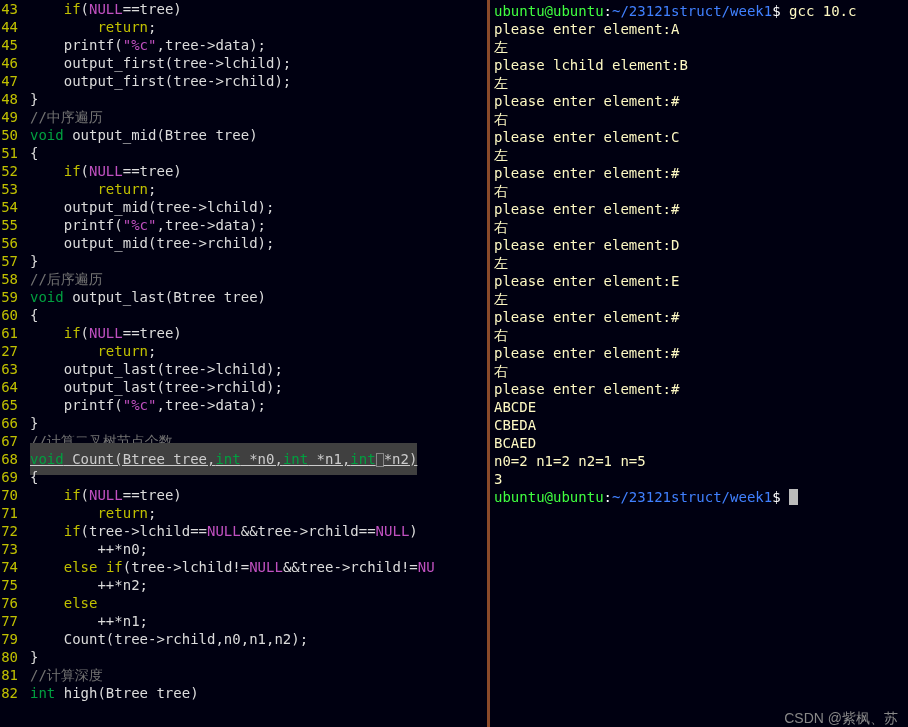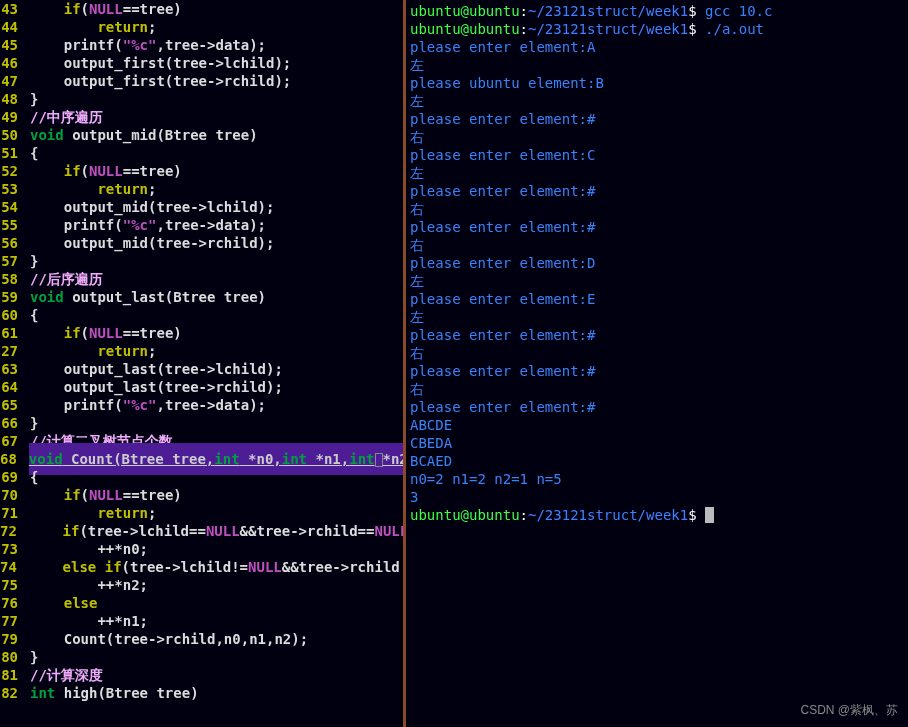--- a/index.html
+++ b/index.html
@@ -12,7 +12,7 @@
   }
   .container { display:flex; width:100%; height:100%; }
   .left {
-    width:403px; position:relative; overflow:hidden;font-weight:bold;
+    width:487px; position:relative; overflow:hidden;
   }
   .divider {
     width:3px; background:#8a4a2a; height:100%;

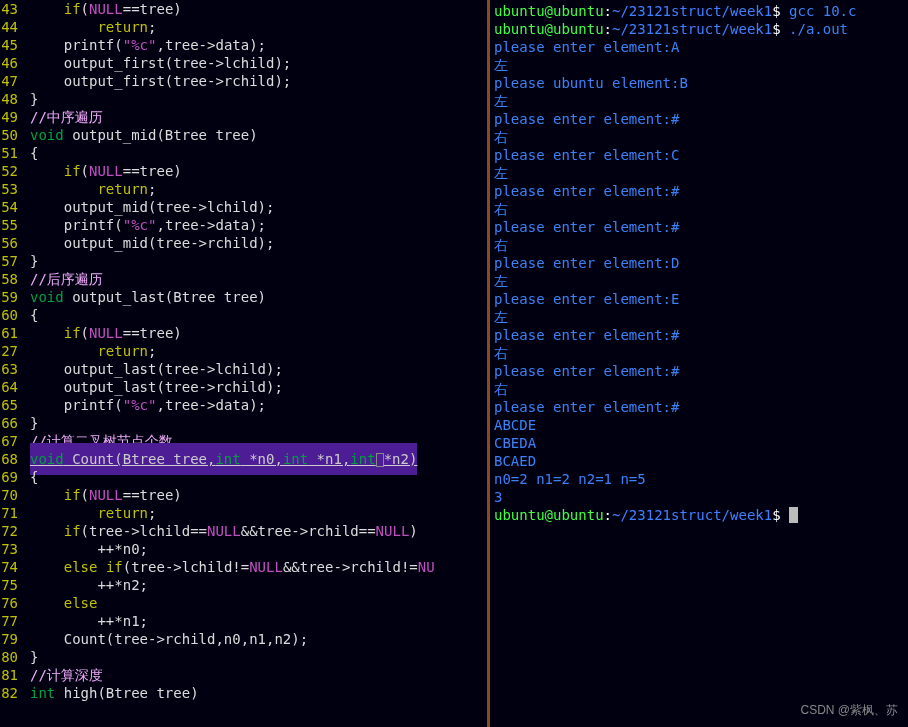--- a/index.html
+++ b/index.html
@@ -39,7 +39,7 @@
   .prompt-user { color:#40ff40; }
   .prompt-path { color:#4080ff; }
   .prompt-sep  { color:#fff; }
-  .term-out { color:#3b82f6; }
+  .term-out { color:#fef9c3; }
   .tcursor {
     display:inline-block; width:9px; height:16px; background:#bbb; vertical-align:text-bottom;
   }

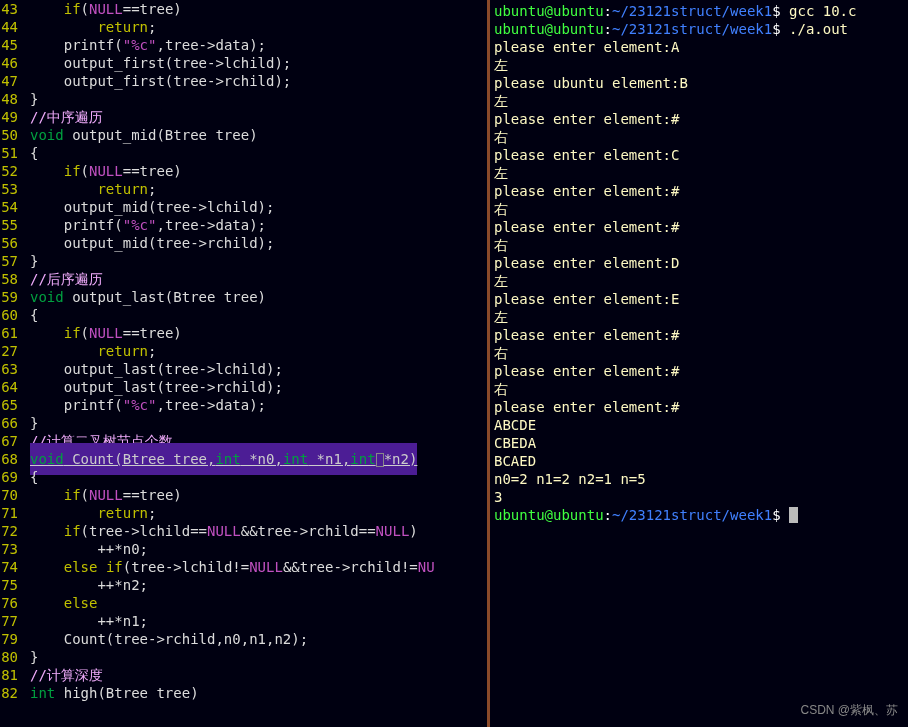--- a/index.html
+++ b/index.html
@@ -96,7 +96,6 @@
   <div class="divider"></div>
   <div class="right" id="terminal">
       <div class="term-line"><span class="prompt-user">ubuntu@ubuntu</span><span class="prompt-sep">:</span><span class="prompt-path">~/23121struct/week1</span><span class="prompt-sep">$ </span><span class="term-out">gcc 10.c</span></div>
-      <div class="term-line"><span class="prompt-user">ubuntu@ubuntu</span><span class="prompt-sep">:</span><span class="prompt-path">~/23121struct/week1</span><span class="prompt-sep">$ </span><span class="term-out">./a.out</span></div>
       <div class="term-line"><span class="term-out">please enter element:A</span></div>
       <div class="term-line"><span class="term-out">左</span></div>
       <div class="term-line"><span class="term-out">please ubuntu element:B</span></div>

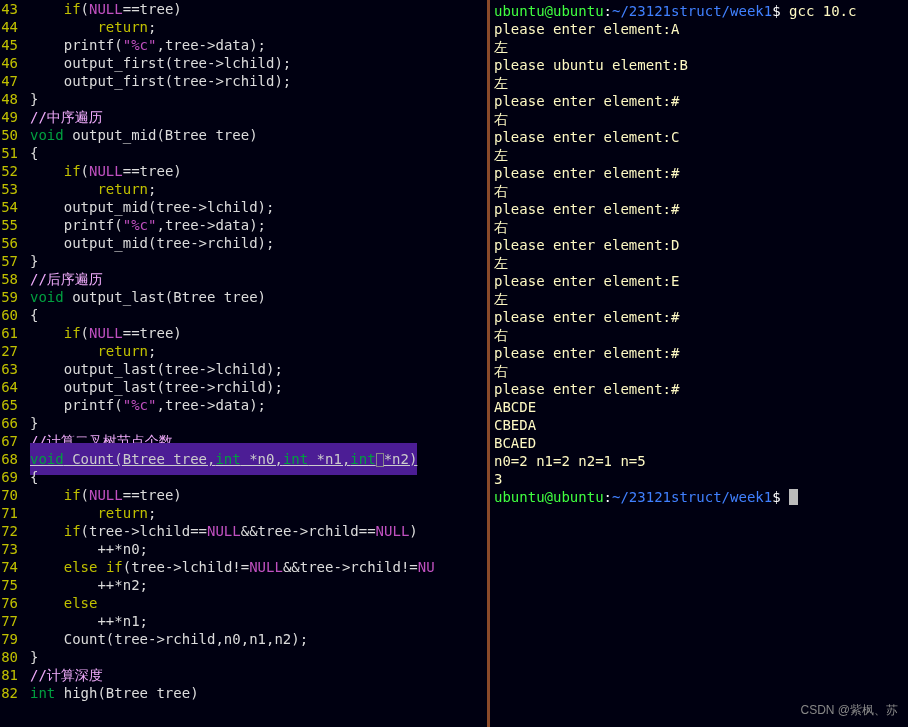--- a/index.html
+++ b/index.html
@@ -98,7 +98,7 @@
       <div class="term-line"><span class="prompt-user">ubuntu@ubuntu</span><span class="prompt-sep">:</span><span class="prompt-path">~/23121struct/week1</span><span class="prompt-sep">$ </span><span class="term-out">gcc 10.c</span></div>
       <div class="term-line"><span class="term-out">please enter element:A</span></div>
       <div class="term-line"><span class="term-out">左</span></div>
-      <div class="term-line"><span class="term-out">please ubuntu element:B</span></div>
+      <div class="term-line"><span class="term-out">please lchild element:B</span></div>
       <div class="term-line"><span class="term-out">左</span></div>
       <div class="term-line"><span class="term-out">please enter element:#</span></div>
       <div class="term-line"><span class="term-out">右</span></div>

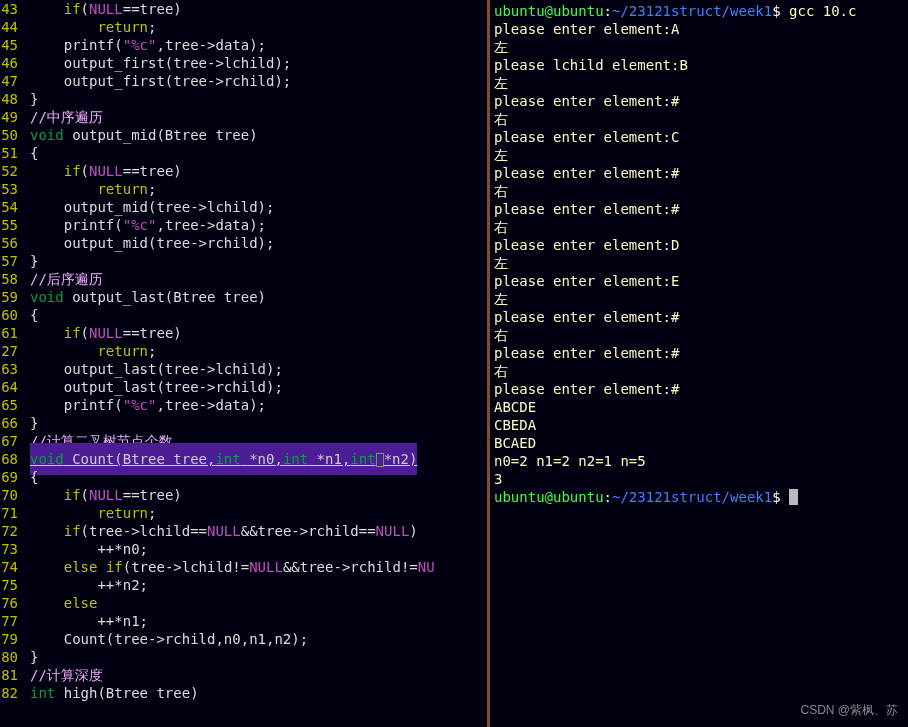--- a/index.html
+++ b/index.html
@@ -29,7 +29,7 @@
   .type { color:#00a040; }
   .const { color:#c050c0; }
   .str { color:#c050c0; }
-  .comment { color:#f0abfc;text-align:center; }
+  .comment { color:#737373;text-align:center; }
   .plain { color:#dcdcdc; }
   .hl { background:#4c1d95; text-decoration:underline; padding:8px 0px; }
   .cursorbox {

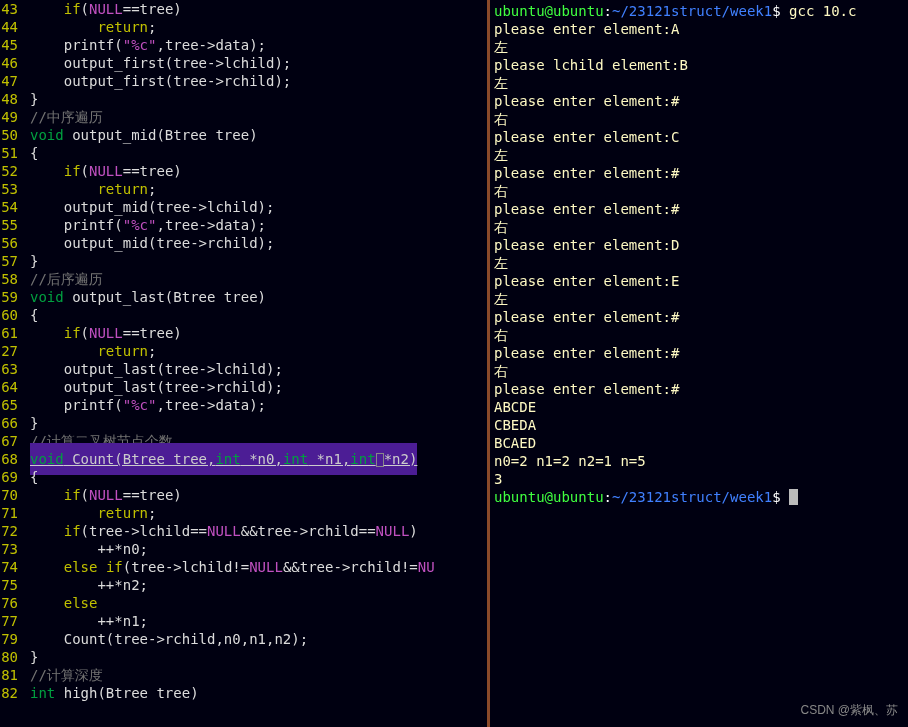--- a/index.html
+++ b/index.html
@@ -31,7 +31,7 @@
   .str { color:#c050c0; }
   .comment { color:#737373;text-align:center; }
   .plain { color:#dcdcdc; }
-  .hl { background:#4c1d95; text-decoration:underline; padding:8px 0px; }
+  .hl { background:#404040; text-decoration:underline; padding:8px 0px; }
   .cursorbox {
      border:1px solid #888; display:inline-block; width:8px; height:14px; vertical-align:middle;
   }

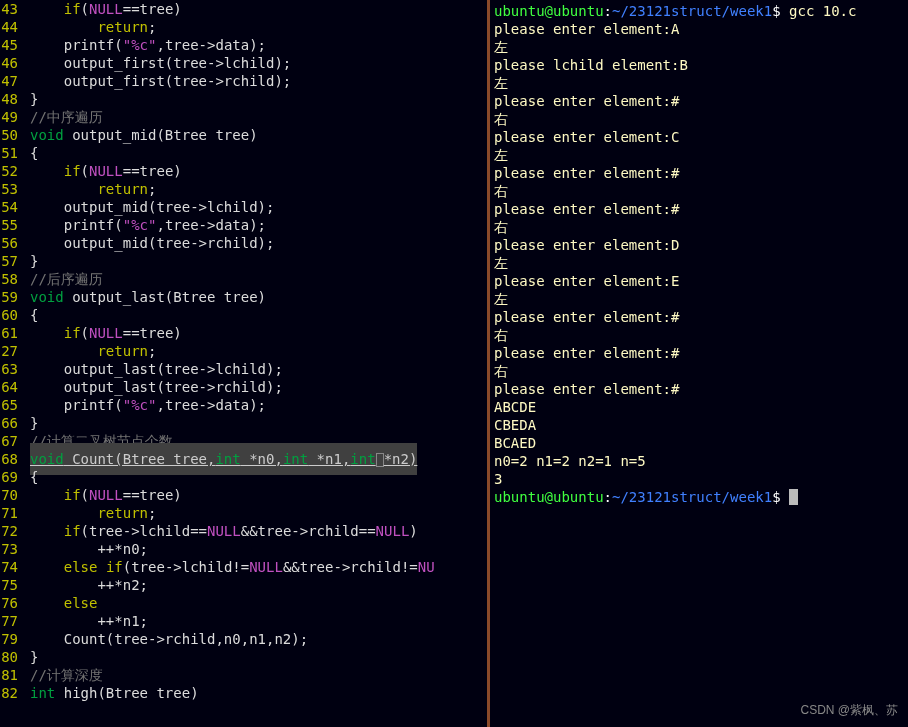--- a/index.html
+++ b/index.html
@@ -44,7 +44,7 @@
     display:inline-block; width:9px; height:16px; background:#bbb; vertical-align:text-bottom;
   }
   .watermark {
-    position:absolute; right:10px; bottom:8px; color:#888; font-size:12px;
+    position:absolute; right:10px; bottom:0; color:#888; font-size:14px;
     font-family:sans-serif;
   }
 </style>

